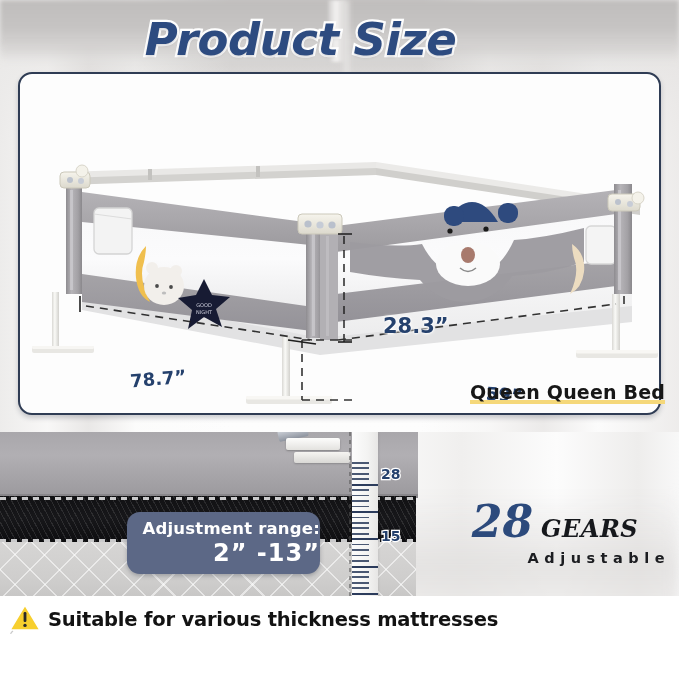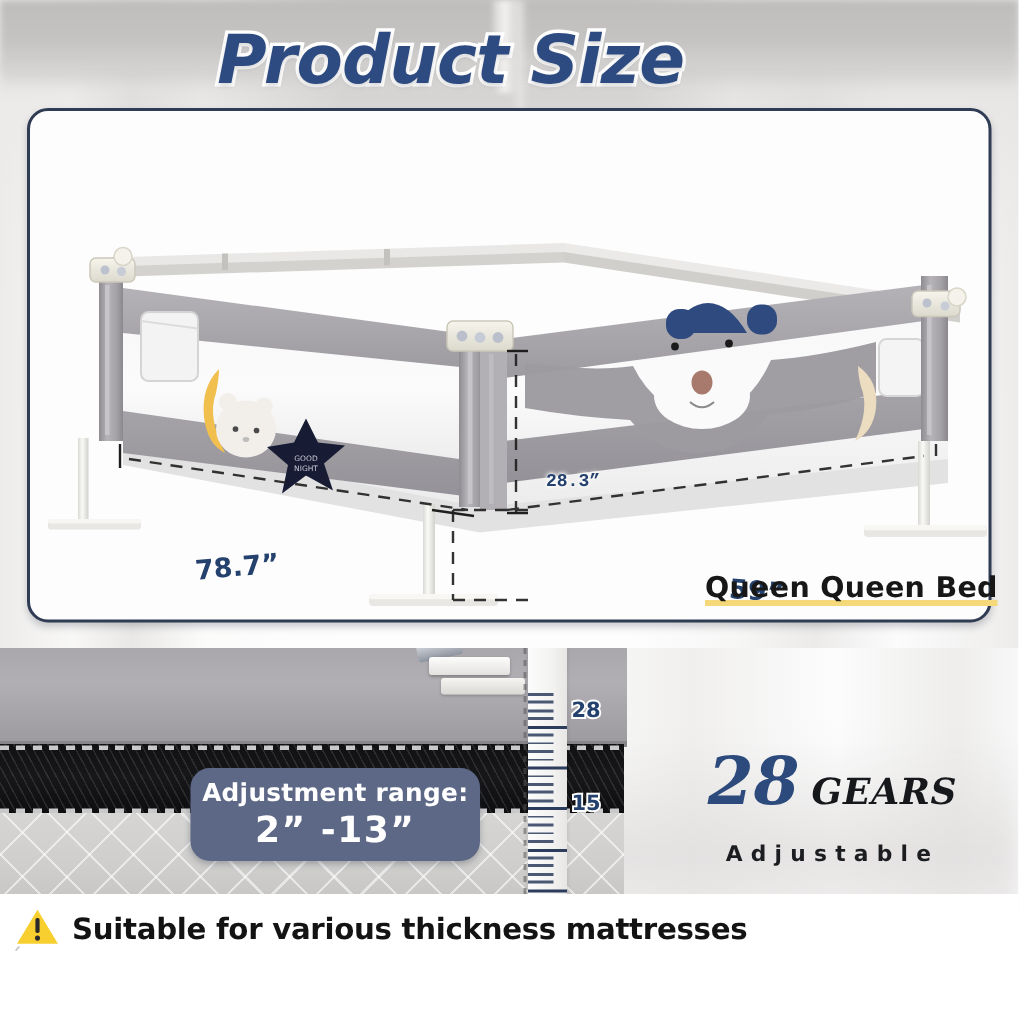--- a/index.html
+++ b/index.html
@@ -78,7 +78,7 @@
     z-index:6;
   }
   .dim-787{ left:110px; top:294px; font-size:18px; transform:rotate(-5deg); }
-  .dim-283{ left:344px; top:240px; font-size:12px;font-family:Liberation Mono, monospace; }
+  .dim-283{ left:363px; top:240px; font-size:21px; }
   .dim-59 { left:466px; top:310px; font-size:18px; transform:rotate(4deg); }
 
   .queen{

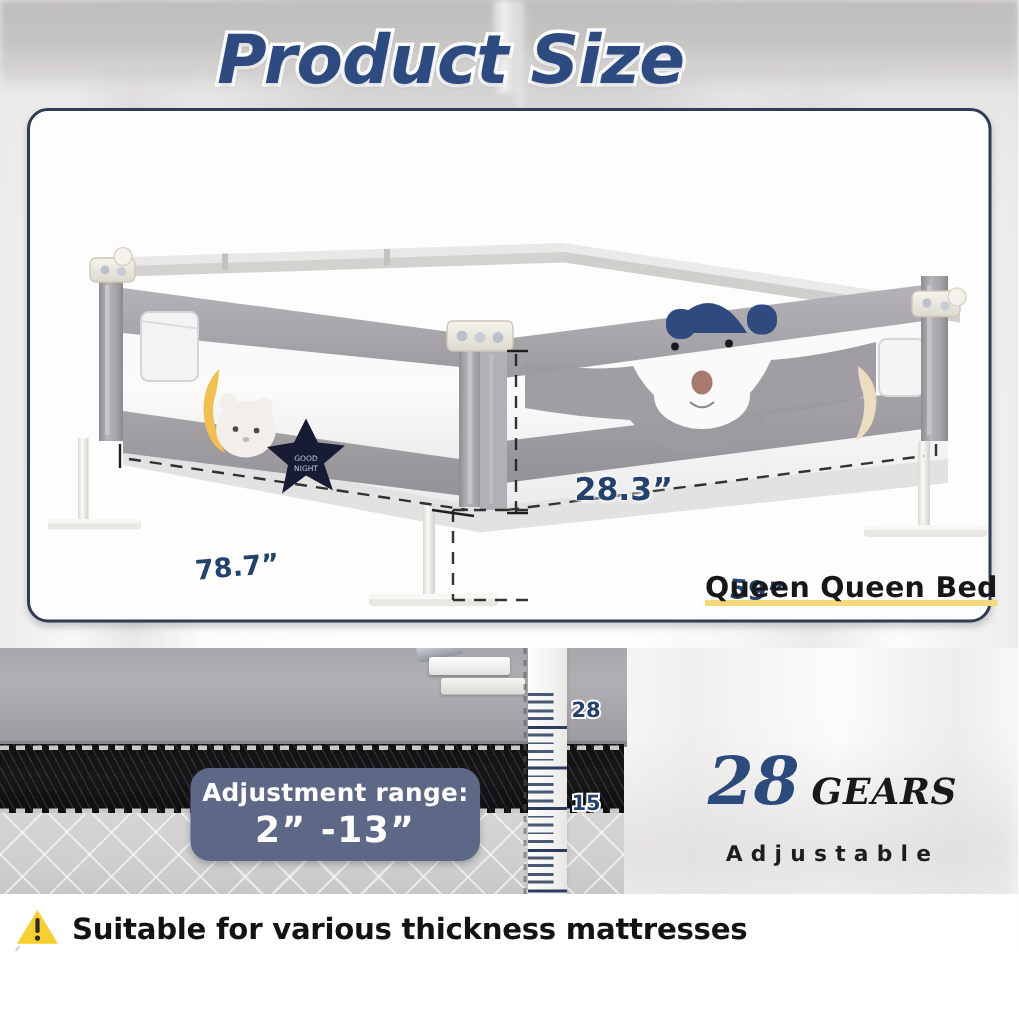--- a/index.html
+++ b/index.html
@@ -172,7 +172,7 @@
     position:absolute; left:127px; top:512px; width:193px; height:62px;
     background:#5c6886; border-radius:13px; z-index:7;
     box-shadow:0 2px 4px rgba(40,45,60,.3);
-    display:flex; flex-direction:column; align-items:center; justify-content:center;
+    display:flex; flex-direction:column; align-items:flex-end; justify-content:center;
   }
   .badge-l1{ color:#fff; font-size:16.5px; font-weight:bold; font-family:"DejaVu Sans", sans-serif; letter-spacing:.2px; }
   .badge-l2{ color:#fff; font-size:24px; font-weight:bold; font-family:"DejaVu Sans", sans-serif; margin-top:1px; letter-spacing:1px;}

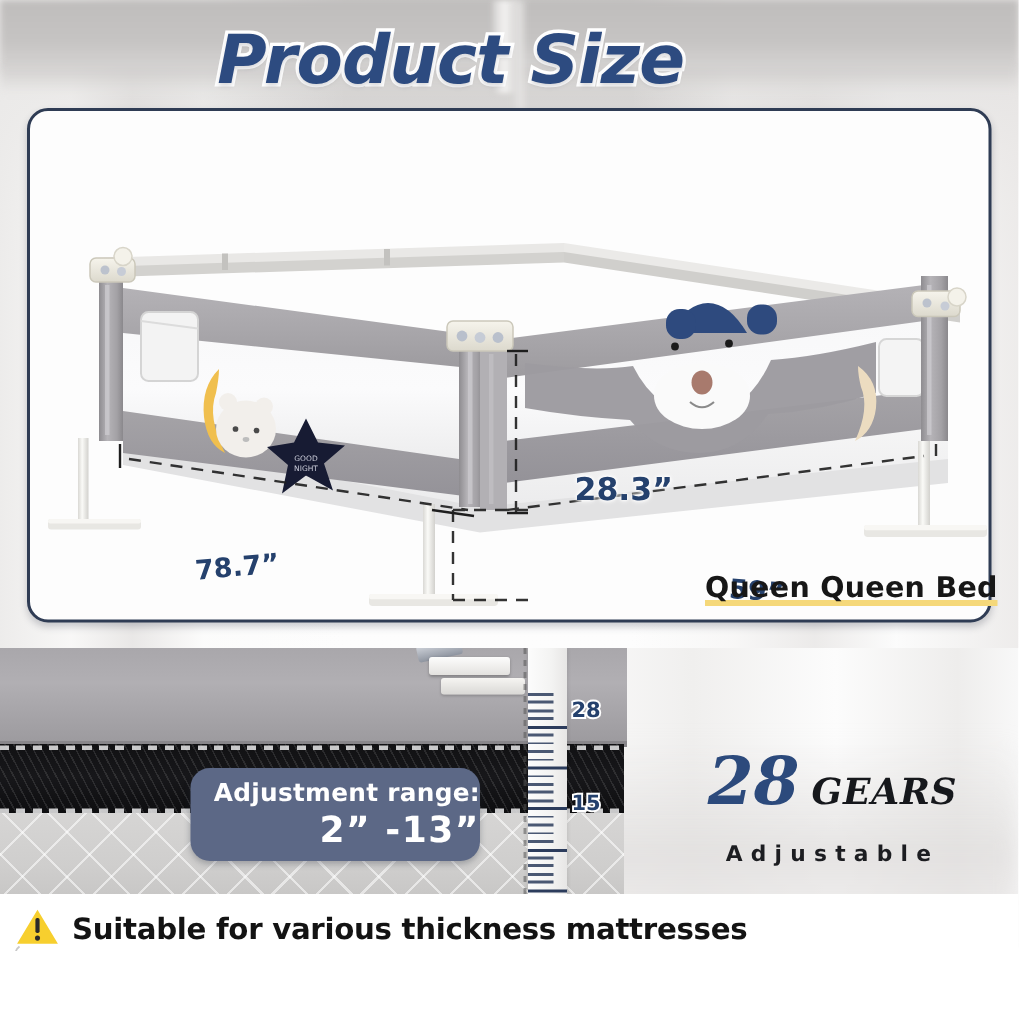--- a/index.html
+++ b/index.html
@@ -182,7 +182,7 @@
   .gears-row{ display:flex; align-items:baseline; justify-content:center; gap:8px;}
   .gears-num{ font-size:44px; font-weight:bold; font-style:italic; color:#2c4a7c; font-family:"DejaVu Serif", serif; line-height:1;}
   .gears-word{ font-size:24px; font-weight:bold; font-style:italic; color:#16181c; font-family:"DejaVu Serif", serif; letter-spacing:.5px;}
-  .gears-sub{ margin-top:18px; font-size:14.5px; font-weight:bold; color:#1c1d21; letter-spacing:5.5px; font-family:"DejaVu Sans", sans-serif;}
+  .gears-sub{ margin-top:6px; font-size:14.5px; font-weight:bold; color:#1c1d21; letter-spacing:5.5px; font-family:"DejaVu Sans", sans-serif;text-align:right;}
 
   
   .footer{

